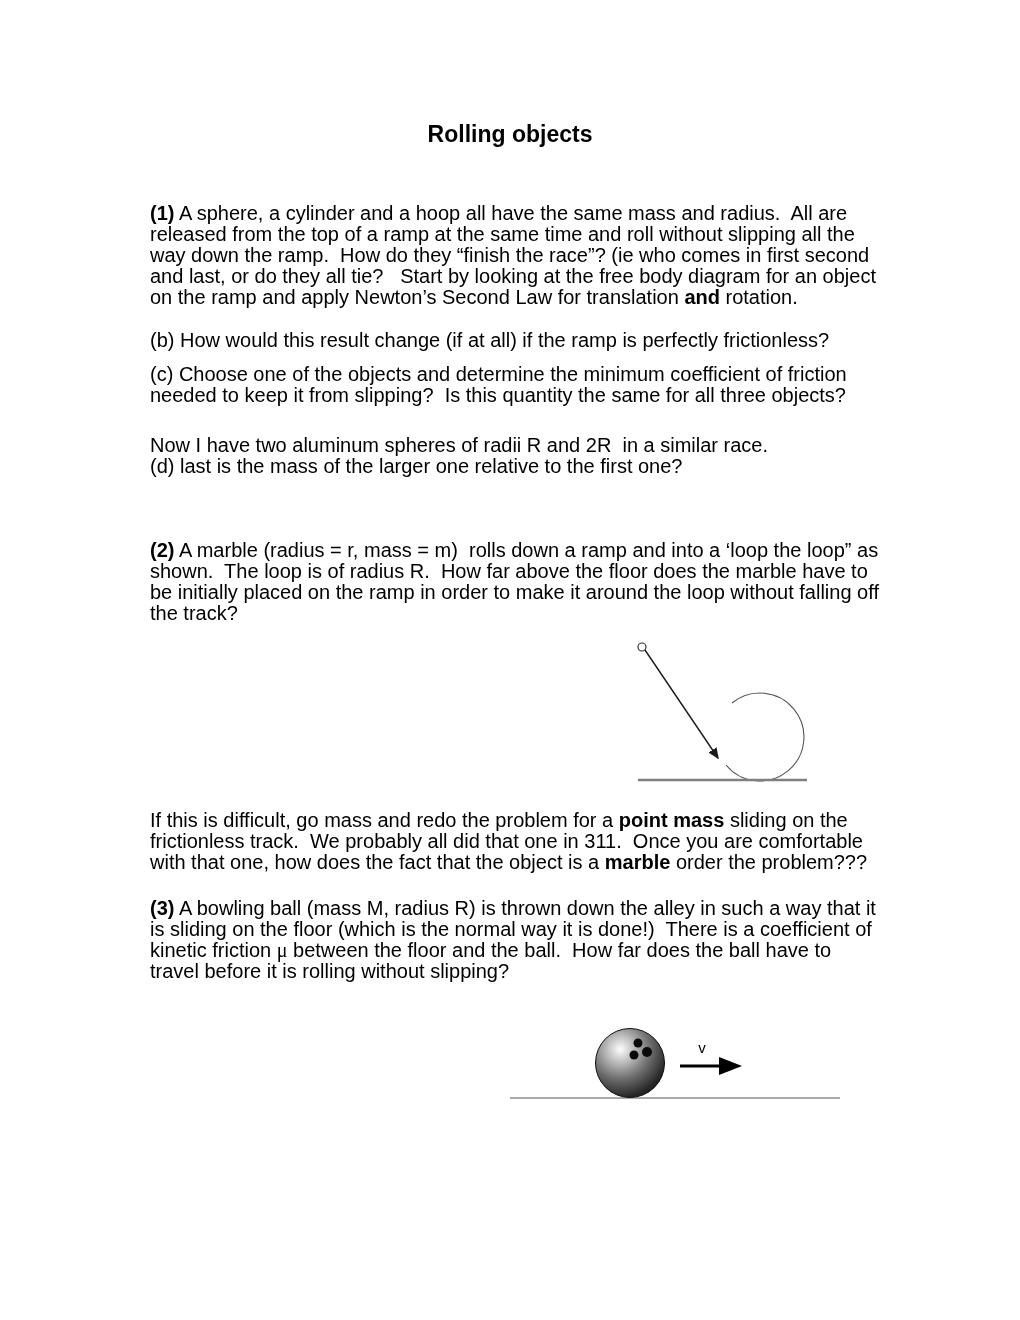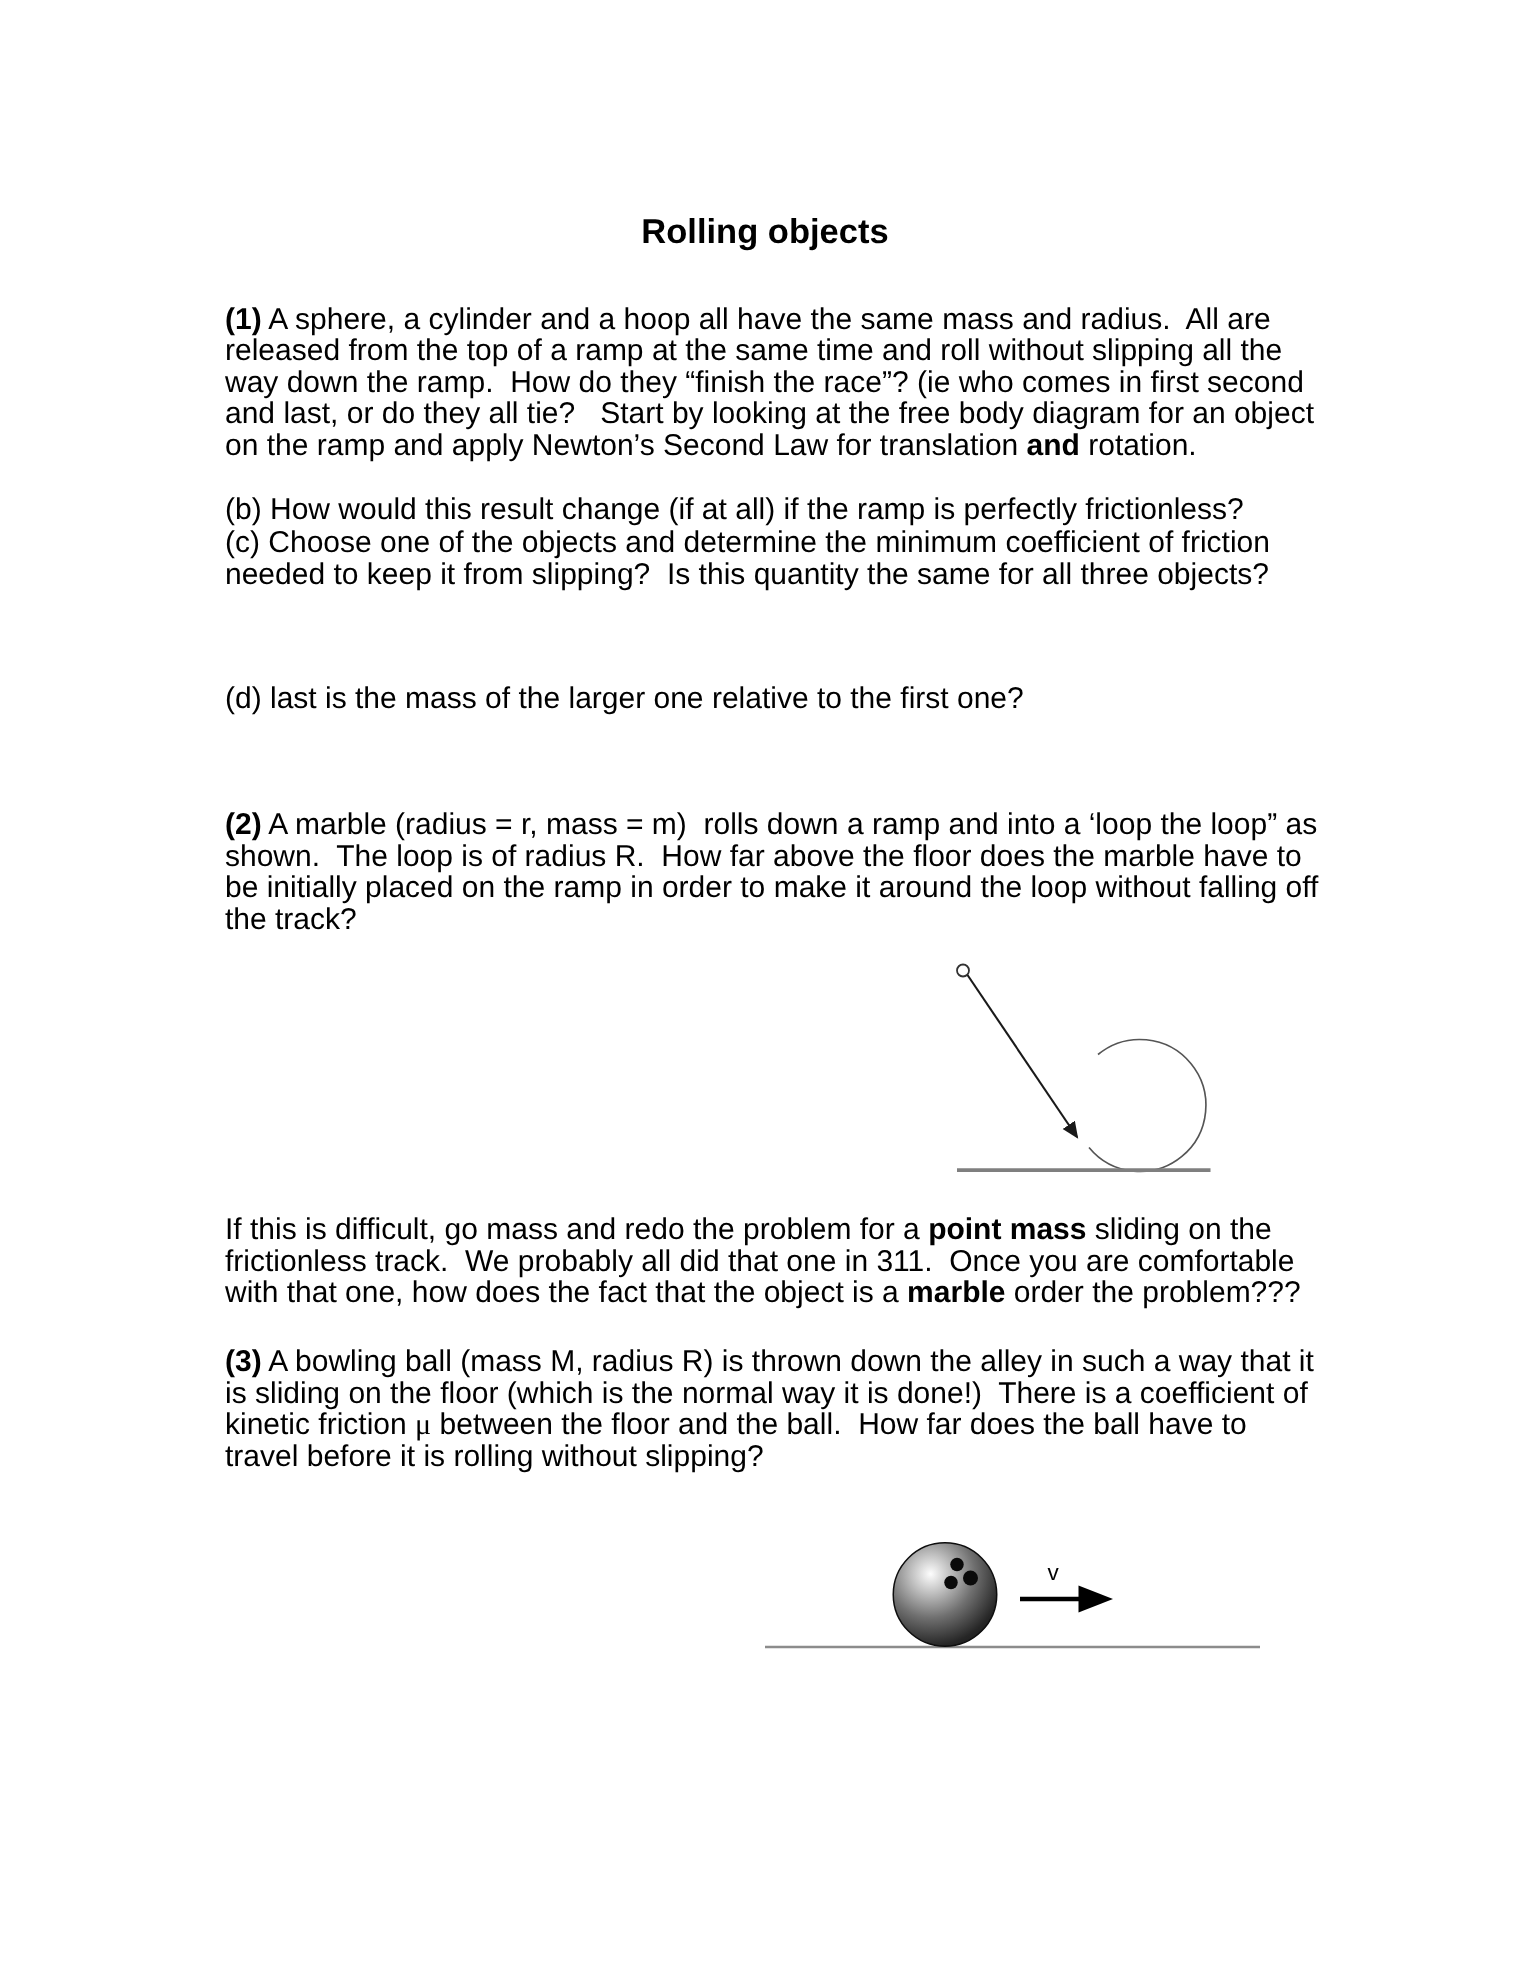--- a/index.html
+++ b/index.html
@@ -22,7 +22,7 @@
     font-size: 23px;
     line-height: 29px;
   }
-  .doc-title span { display: block; margin-top: 20px; }
+  .doc-title span { display: block; }
   .para {
     position: absolute;
     left: 150px;

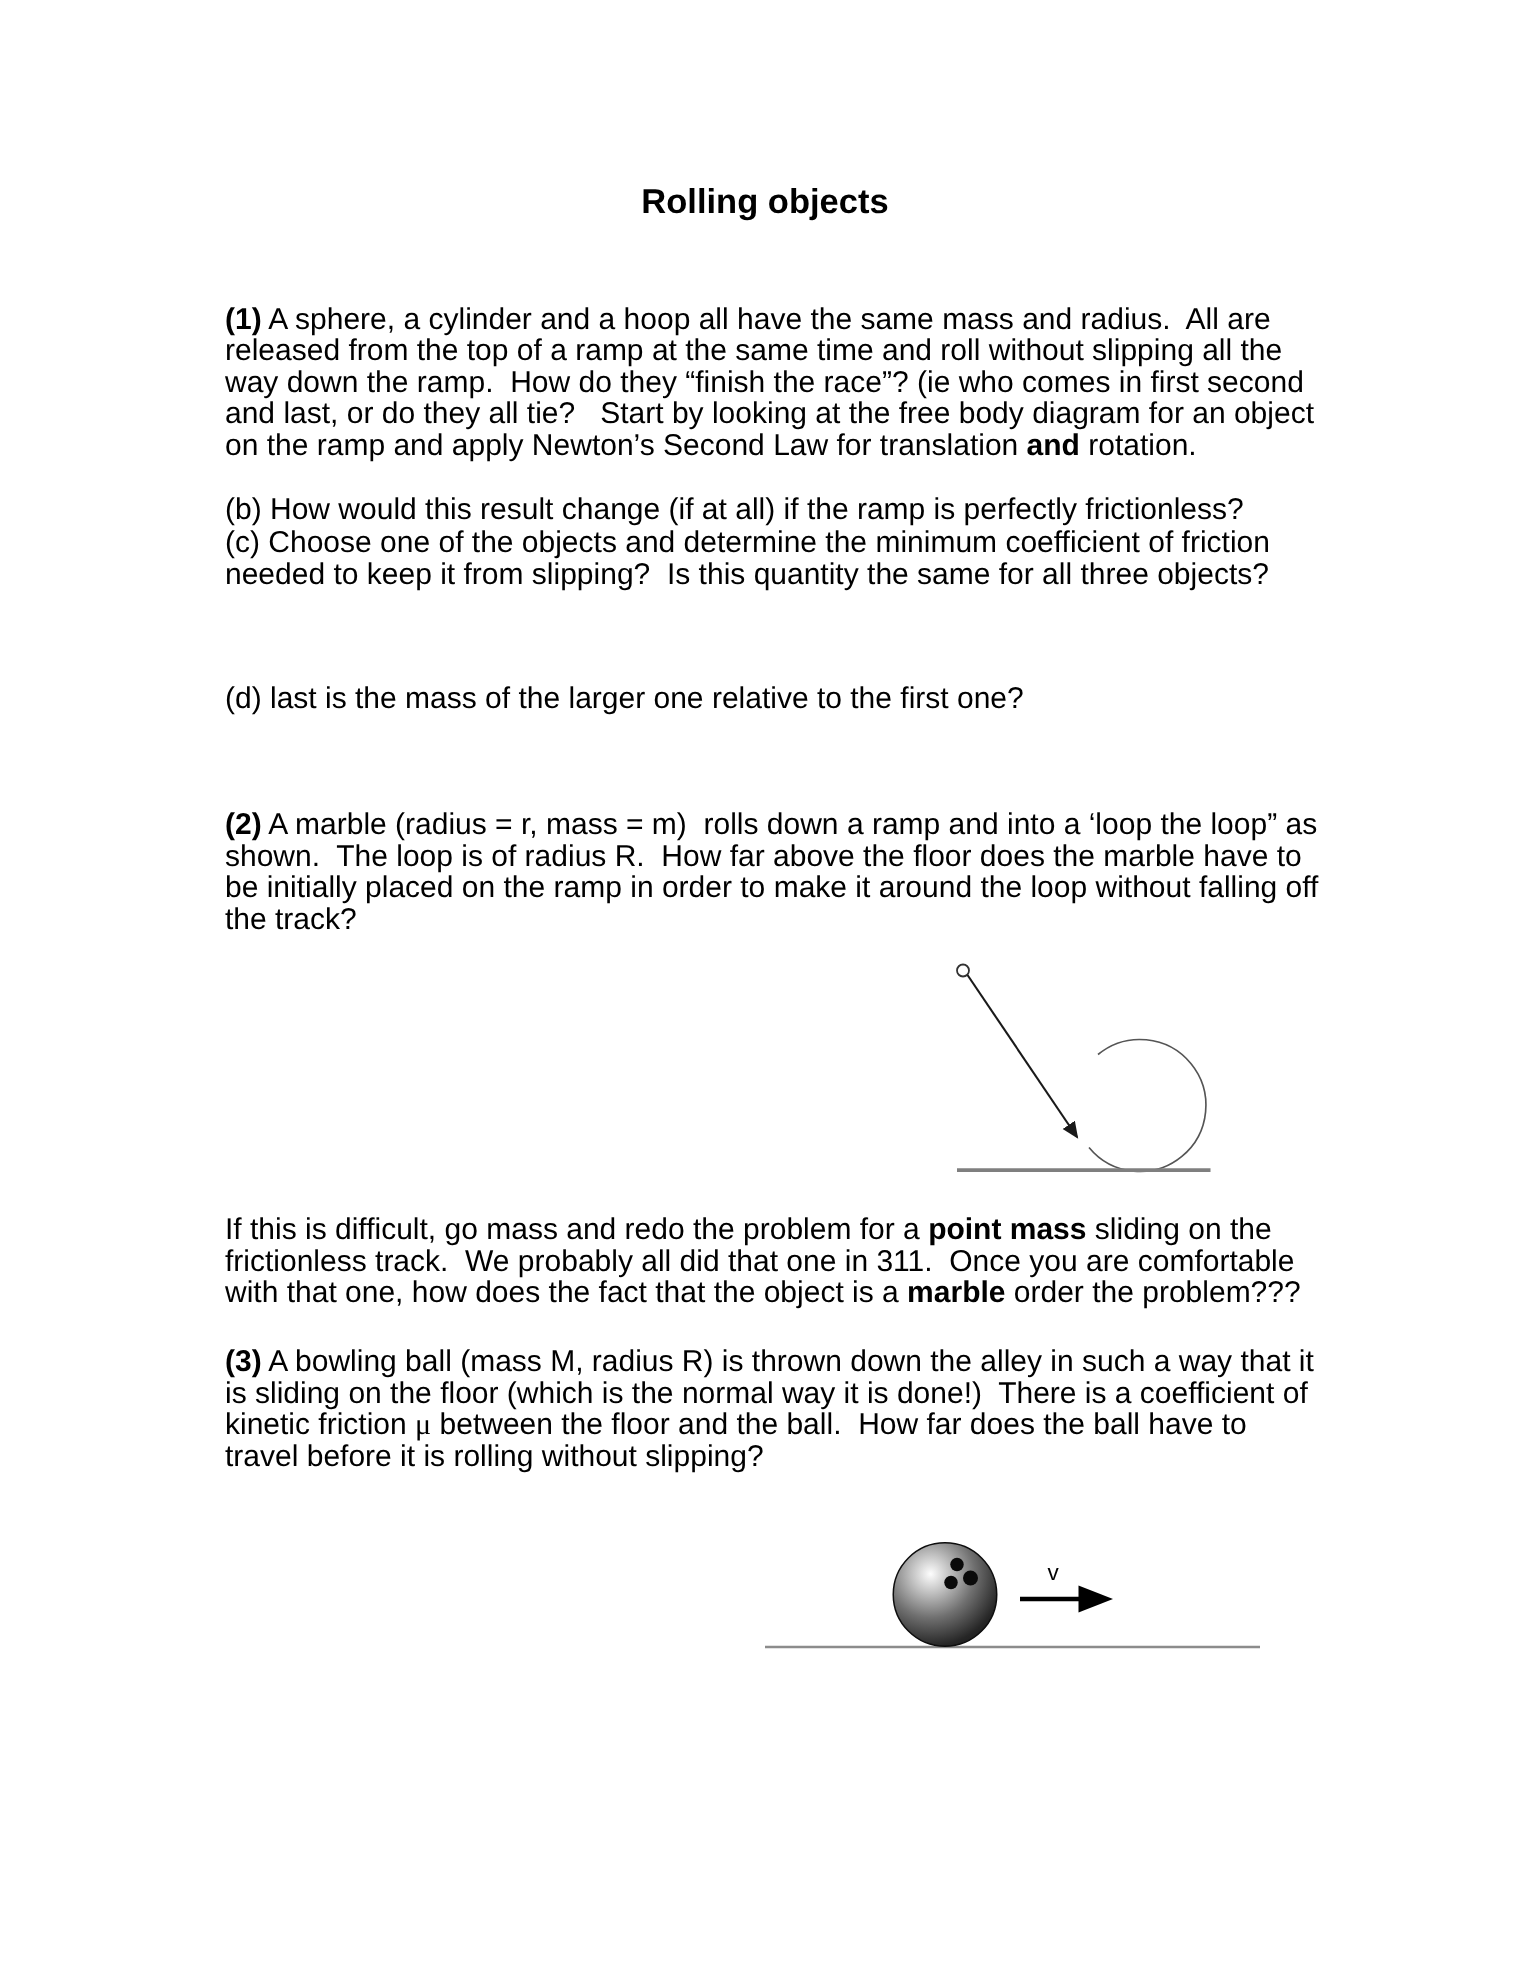--- a/index.html
+++ b/index.html
@@ -46,7 +46,7 @@
 
   <div class="para" style="top:203px"><span class="b">(1)</span><span> A sphere, a cylinder and a hoop all have the same mass and radius.  All are released from the top of a ramp at the same time and roll without slipping all the way down the ramp.  How do they “finish the race”? (ie who comes in first second and last, or do they all tie?   Start by looking at the free body diagram for an object on the ramp and apply Newton’s Second Law for translation </span><span class="b">and</span><span> rotation.</span></div>
   <div class="para" style="top:330px"><span>(b) How would this result change (if at all) if the ramp is perfectly frictionless?</span></div>
-  <div class="para" style="top:352px"><span>(c) Choose one of the objects and determine the minimum coefficient of friction needed to keep it from slipping?  Is this quantity the same for all three objects?</span></div>
+  <div class="para" style="top:364px"><span>(c) Choose one of the objects and determine the minimum coefficient of friction needed to keep it from slipping?  Is this quantity the same for all three objects?</span></div>
   <div class="para" style="top:456px"><span>(d) last is the mass of the larger one relative to the first one?</span></div>
   <div class="para" style="top:540px"><span class="b">(2)</span><span> A marble (radius = r, mass = m)  rolls down a ramp and into a ‘loop the loop” as shown.  The loop is of radius R.  How far above the floor does the marble have to be initially placed on the ramp in order to make it around the loop without falling off the track?</span></div>
   <div class="para" style="top:810px"><span>If this is difficult, go mass and redo the problem for a </span><span class="b">point mass</span><span> sliding on the frictionless track.  We probably all did that one in 311.  Once you are comfortable with that one, how does the fact that the object is a </span><span class="b">marble</span><span> order the problem???</span></div>

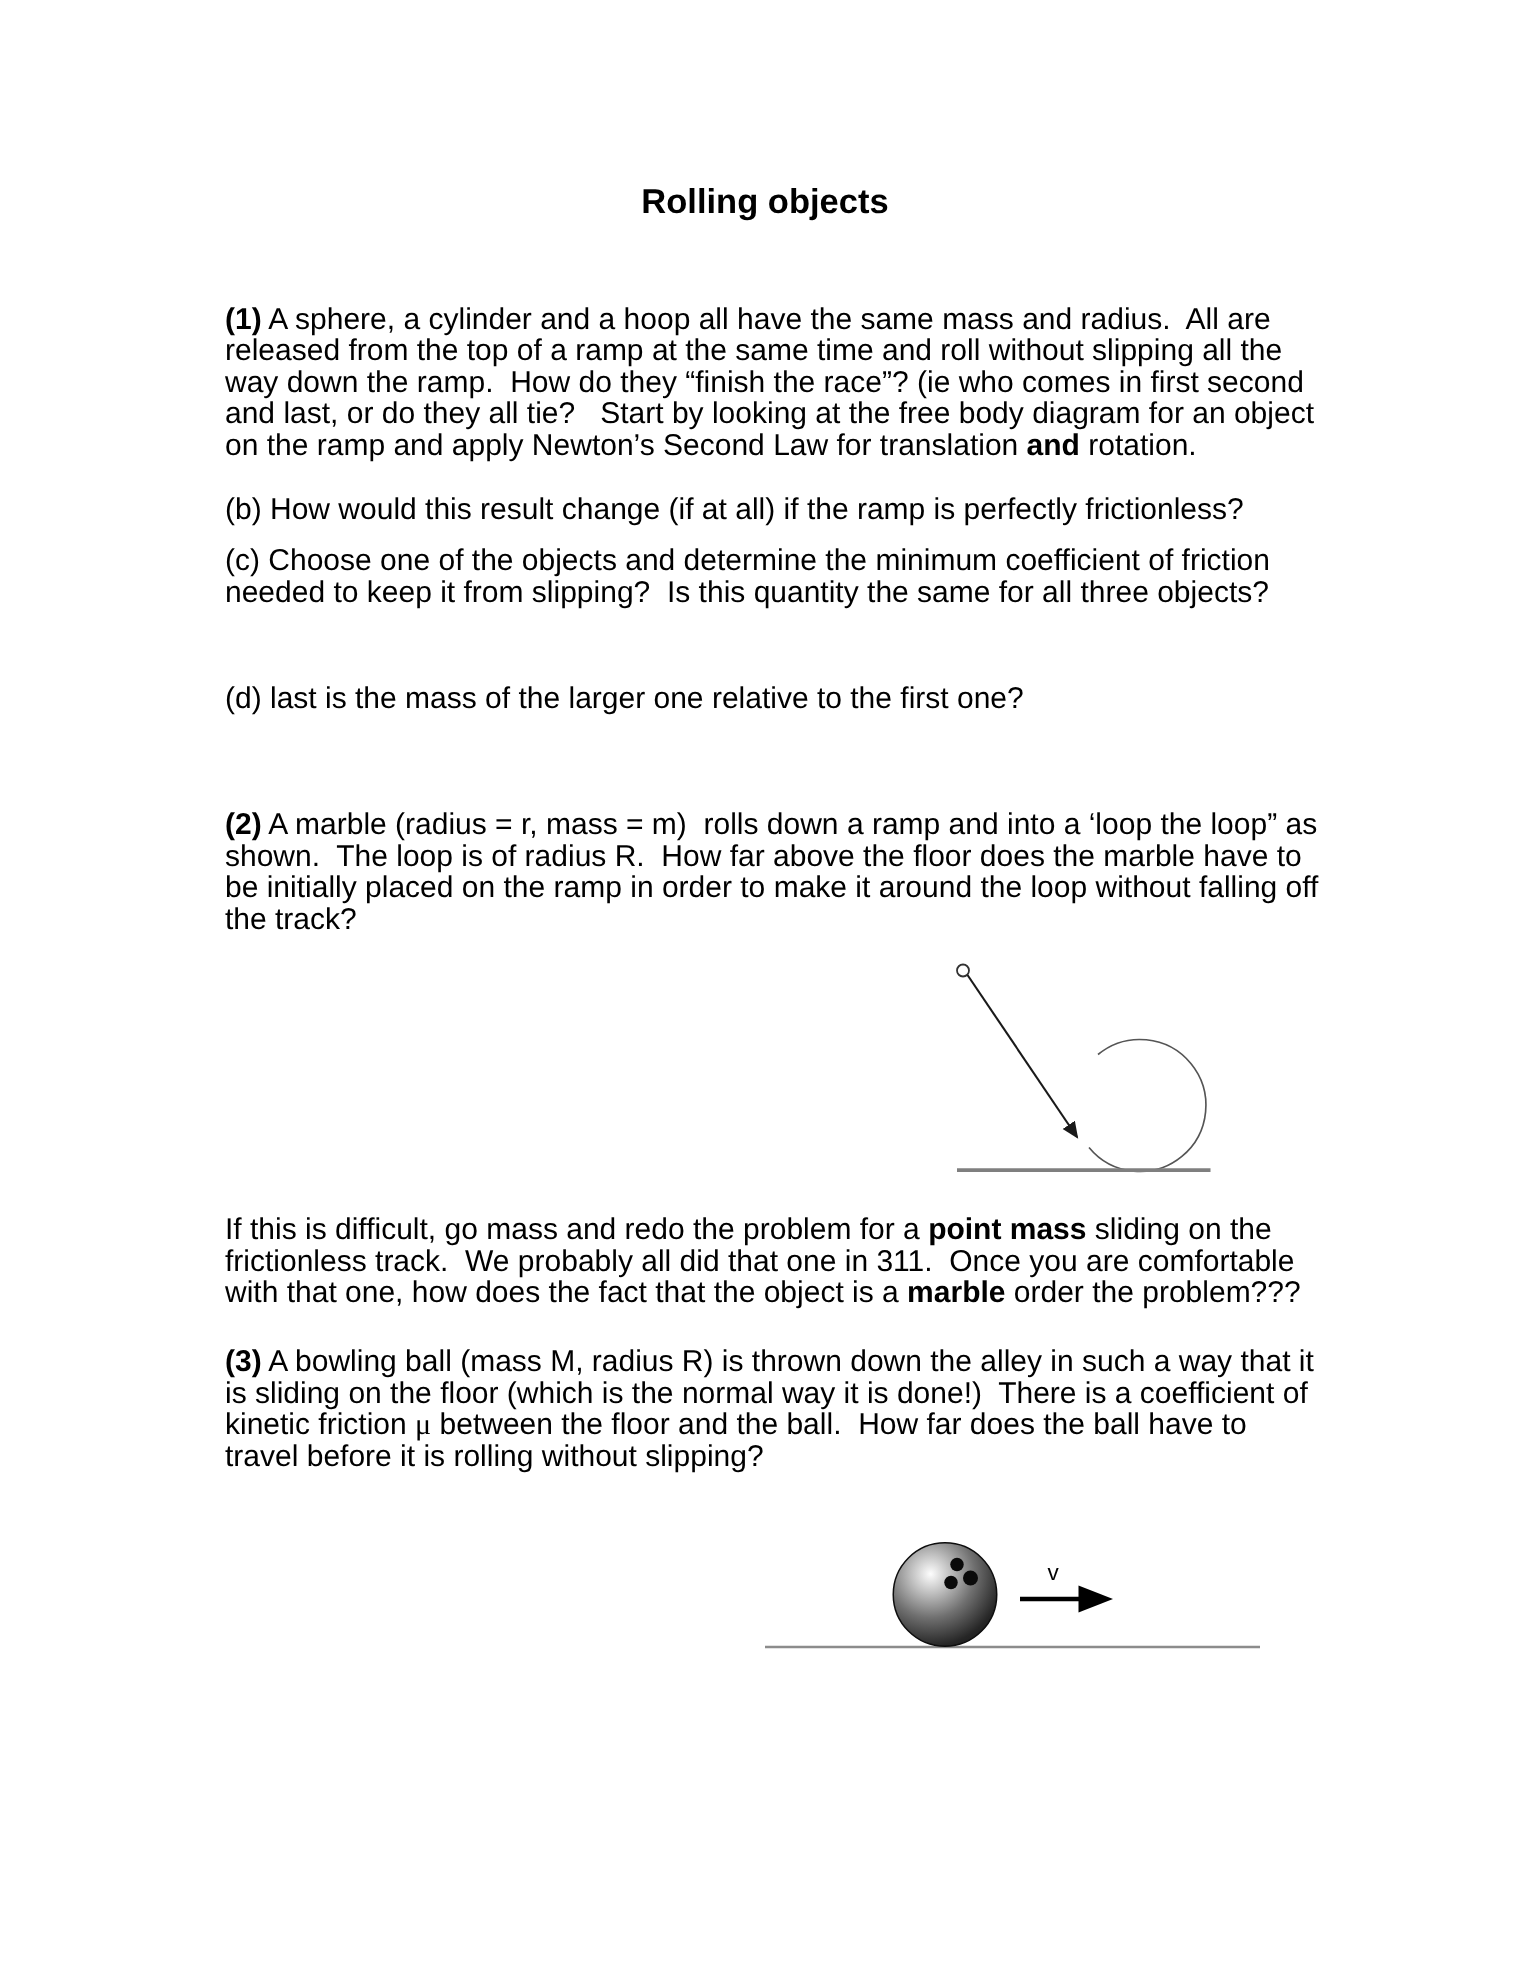--- a/index.html
+++ b/index.html
@@ -47,6 +47,7 @@
   <div class="para" style="top:203px"><span class="b">(1)</span><span> A sphere, a cylinder and a hoop all have the same mass and radius.  All are released from the top of a ramp at the same time and roll without slipping all the way down the ramp.  How do they “finish the race”? (ie who comes in first second and last, or do they all tie?   Start by looking at the free body diagram for an object on the ramp and apply Newton’s Second Law for translation </span><span class="b">and</span><span> rotation.</span></div>
   <div class="para" style="top:330px"><span>(b) How would this result change (if at all) if the ramp is perfectly frictionless?</span></div>
   <div class="para" style="top:364px"><span>(c) Choose one of the objects and determine the minimum coefficient of friction needed to keep it from slipping?  Is this quantity the same for all three objects?</span></div>
+  <div class="para" style="top:435px"><span>Now I have two aluminum spheres of radii R and 2R  in a similar race.</span></div>
   <div class="para" style="top:456px"><span>(d) last is the mass of the larger one relative to the first one?</span></div>
   <div class="para" style="top:540px"><span class="b">(2)</span><span> A marble (radius = r, mass = m)  rolls down a ramp and into a ‘loop the loop” as shown.  The loop is of radius R.  How far above the floor does the marble have to be initially placed on the ramp in order to make it around the loop without falling off the track?</span></div>
   <div class="para" style="top:810px"><span>If this is difficult, go mass and redo the problem for a </span><span class="b">point mass</span><span> sliding on the frictionless track.  We probably all did that one in 311.  Once you are comfortable with that one, how does the fact that the object is a </span><span class="b">marble</span><span> order the problem???</span></div>

